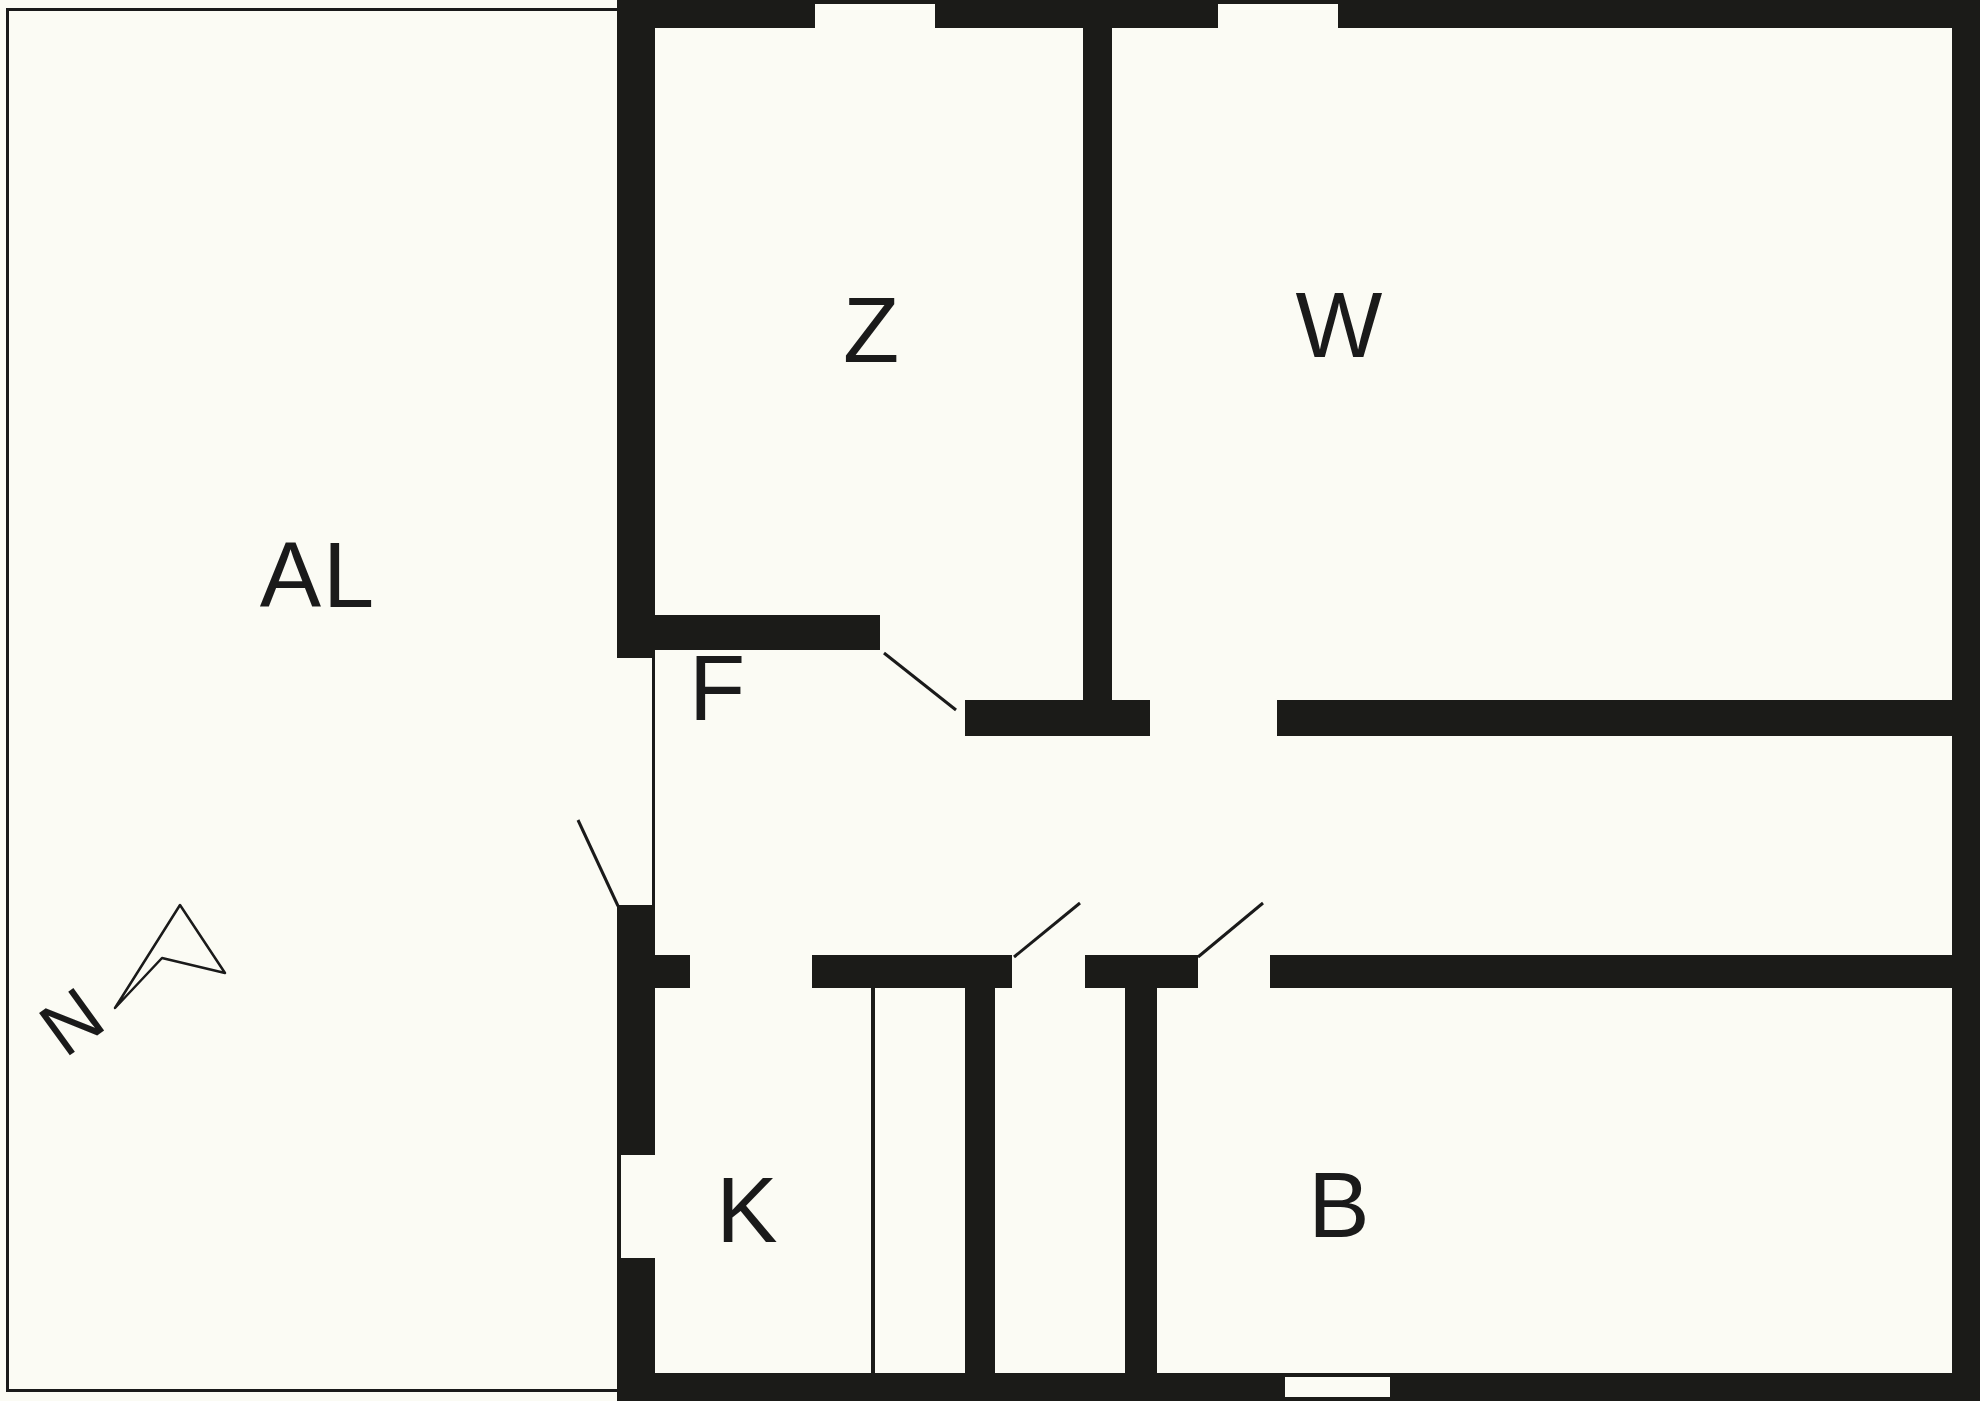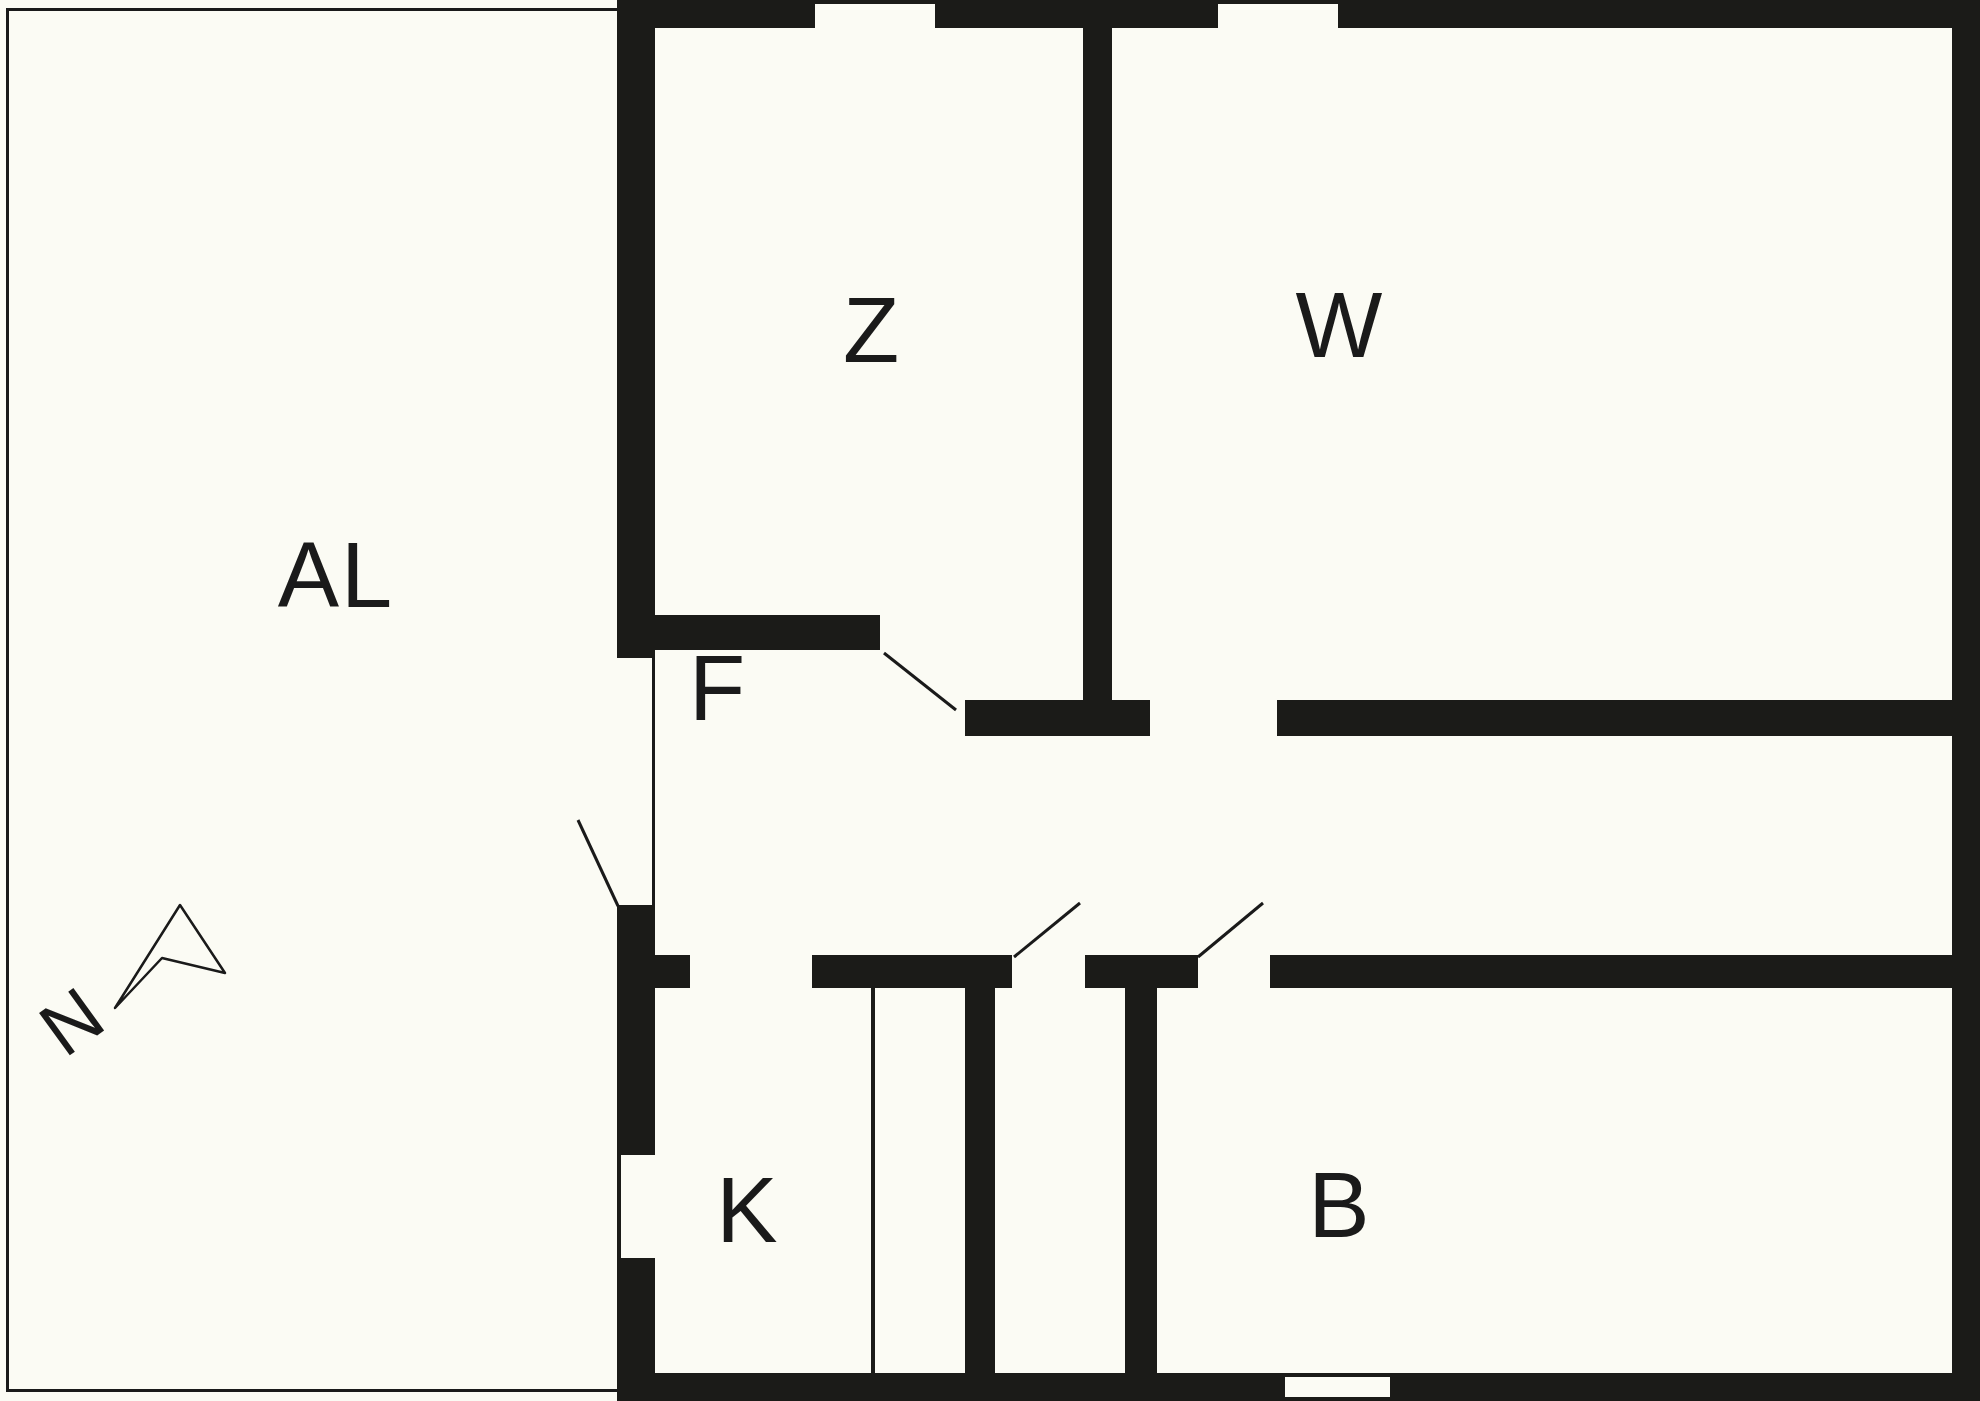--- a/index.html
+++ b/index.html
@@ -67,7 +67,7 @@
     <polygon points="180,905 225,973 162,958 115,1008" fill="#fbfbf4" stroke="#1a1a1a" stroke-width="2.5" stroke-linejoin="round"></polygon>
   </svg>
 
-  <div class="room-label" style="left:336px;top:575px">AL</div>
+  <div class="room-label" style="left:318px;top:575px">AL</div>
   <div class="room-label" style="left:872px;top:330px">Z</div>
   <div class="room-label" style="left:1340px;top:325px">W</div>
   <div class="room-label" style="left:718px;top:688px">F</div>

